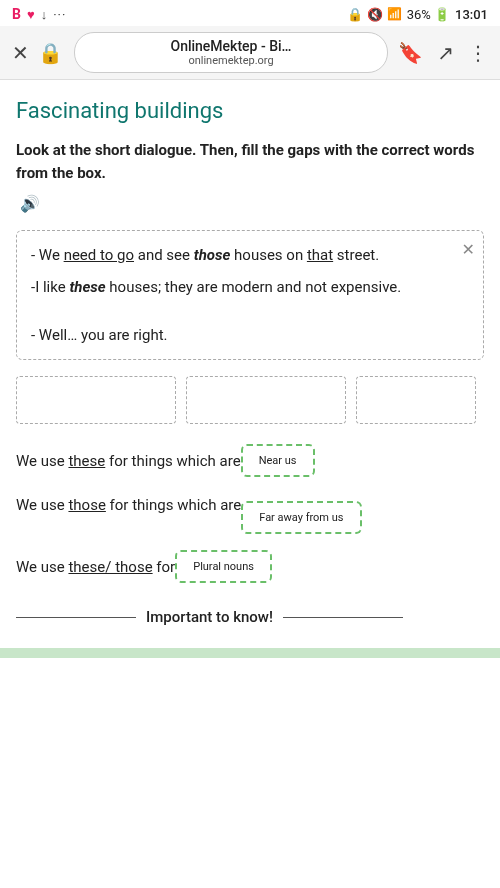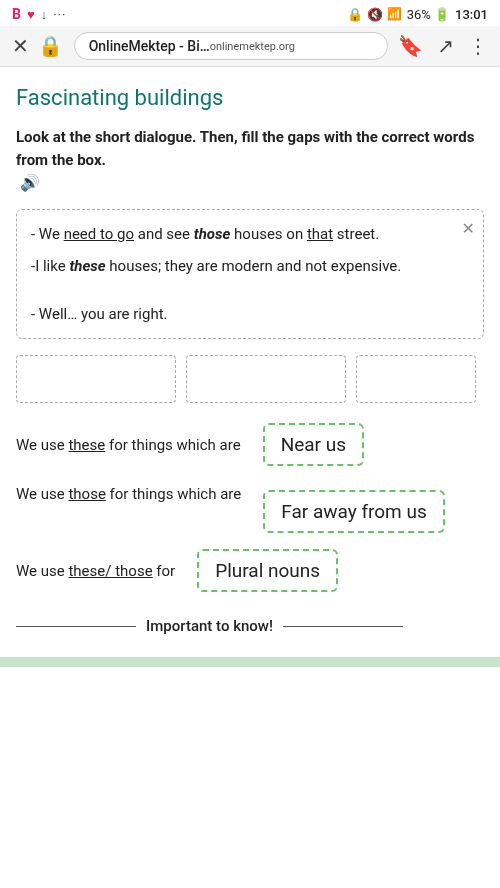--- a/index.html
+++ b/index.html
@@ -41,7 +41,7 @@
       border-radius: 20px;
       padding: 5px 14px;
       display: flex;
-      flex-direction: row;
+      flex-direction: column;
       align-items: center;
     }
     .browser-url-title { font-size: 14px; font-weight: 500; }

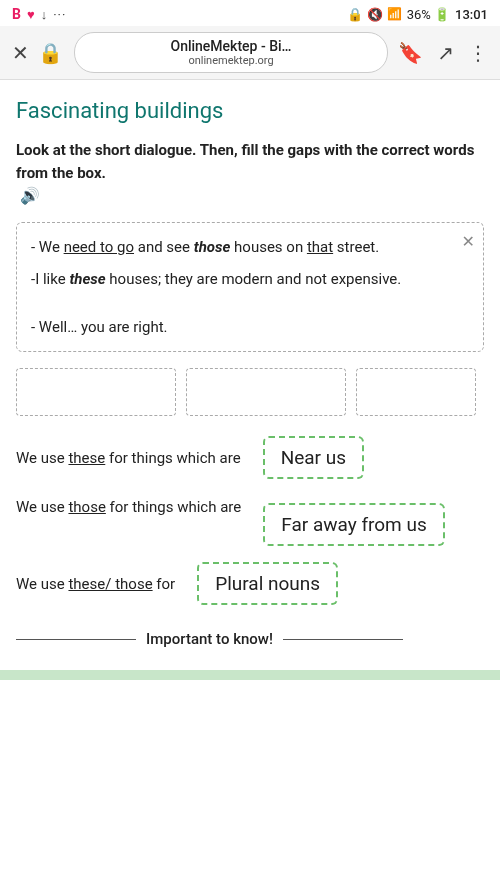--- a/index.html
+++ b/index.html
@@ -68,7 +68,7 @@
       margin-bottom: 14px;
       display: flex;
       align-items: flex-start;
-      gap: 0;
+      gap: 8px;
       flex-wrap: wrap;
     }
     .speaker-icon {

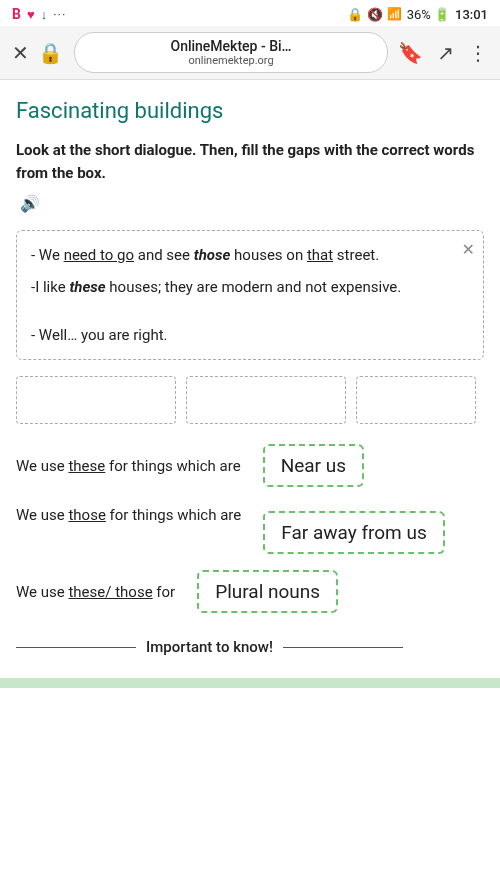--- a/index.html
+++ b/index.html
@@ -126,7 +126,7 @@
     .use-sentence {
       display: flex;
       align-items: center;
-      gap: 22px;
+      gap: 0;
       margin-bottom: 16px;
       font-size: 15px;
       flex-wrap: wrap;

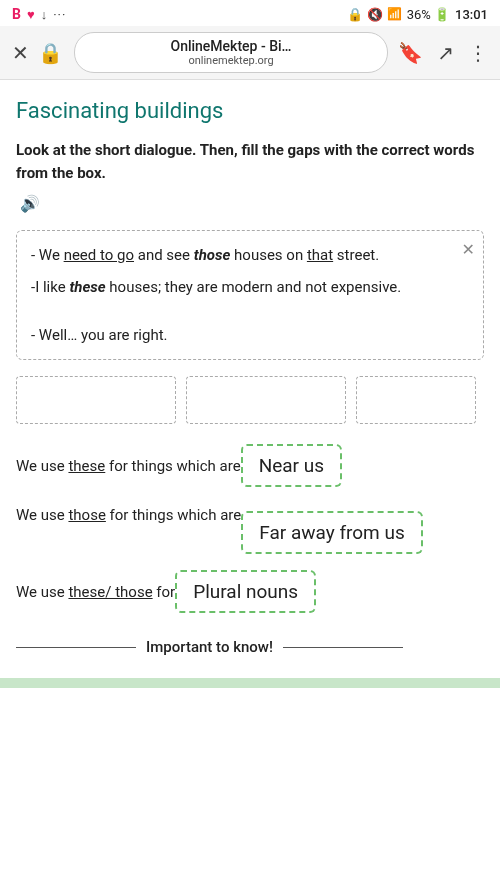--- a/index.html
+++ b/index.html
@@ -137,7 +137,7 @@
       border: 2px dashed #6abf69;
       border-radius: 6px;
       padding: 8px 16px;
-      font-size: 19px;
+      font-size: 11px;
       color: #222;
       background: #fff;
       white-space: nowrap;

